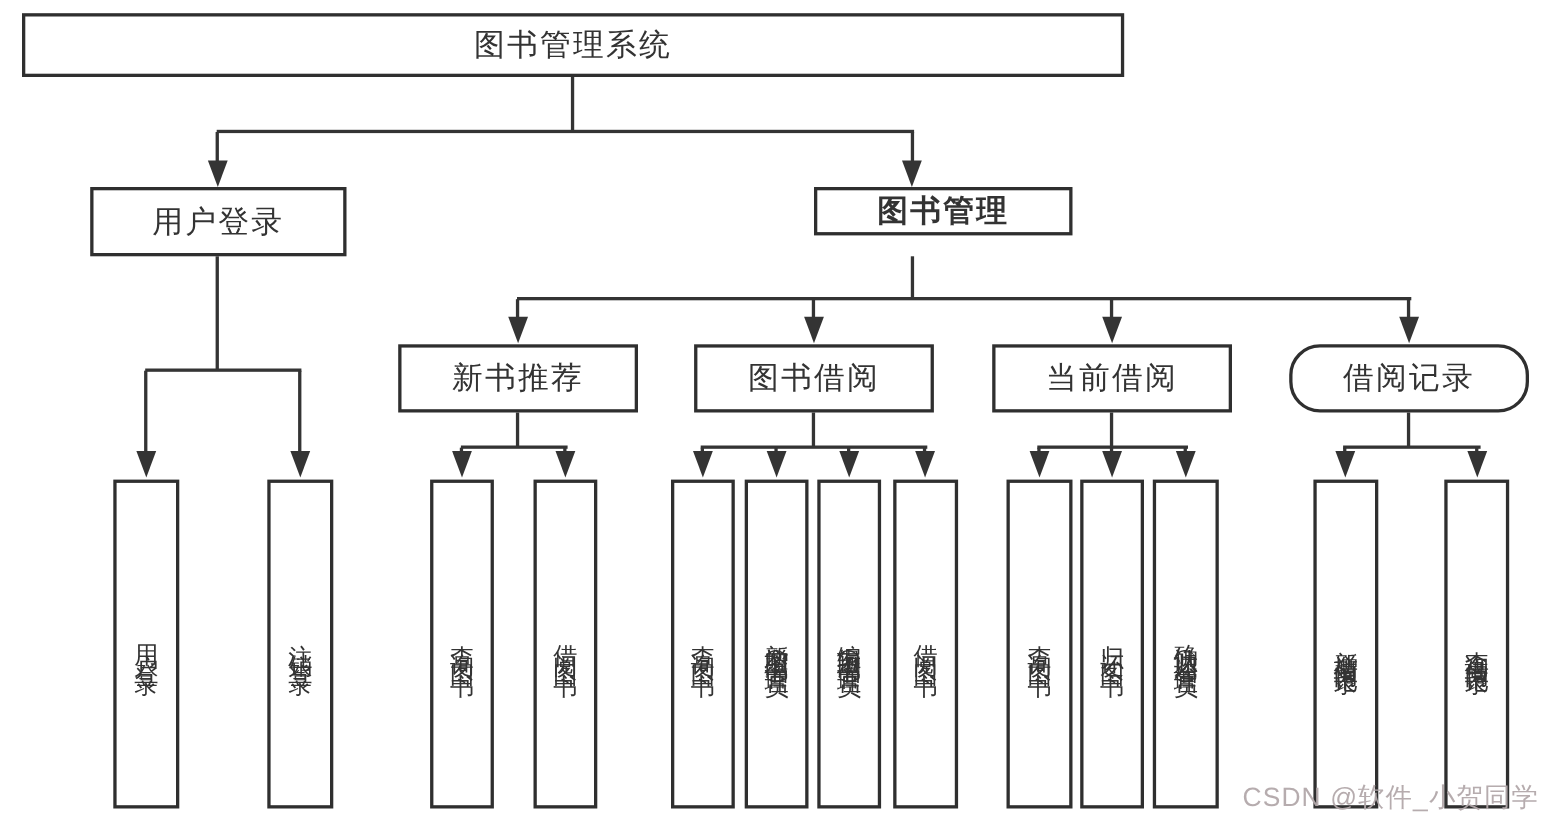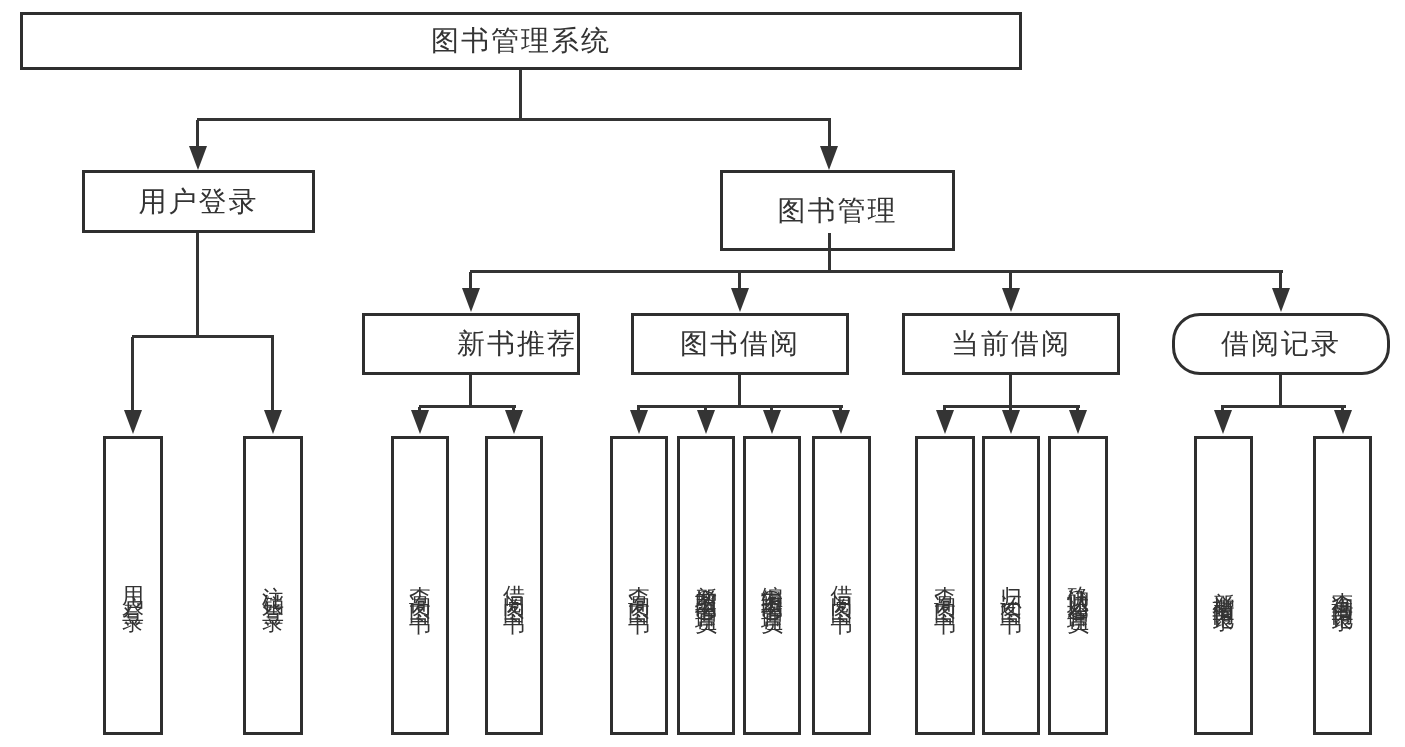--- a/index.html
+++ b/index.html
@@ -37,7 +37,7 @@
   
   #n-root{left:20px;top:12px;width:1002px;height:58px;}
   #n-user-login{left:82px;top:170px;width:233px;height:63px;}
-  #n-book-mgmt{left:720px;top:170px;width:235px;height:81px;}
+  #n-book-mgmt{left:740px;top:170px;width:235px;height:44px;font-weight:bold;}
   #n-new-book{left:362px;top:313px;width:218px;height:62px;justify-content:flex-end;}
   #n-book-borrow{left:631px;top:313px;width:218px;height:62px;}
   #n-current-borrow{left:902px;top:313px;width:218px;height:62px;}

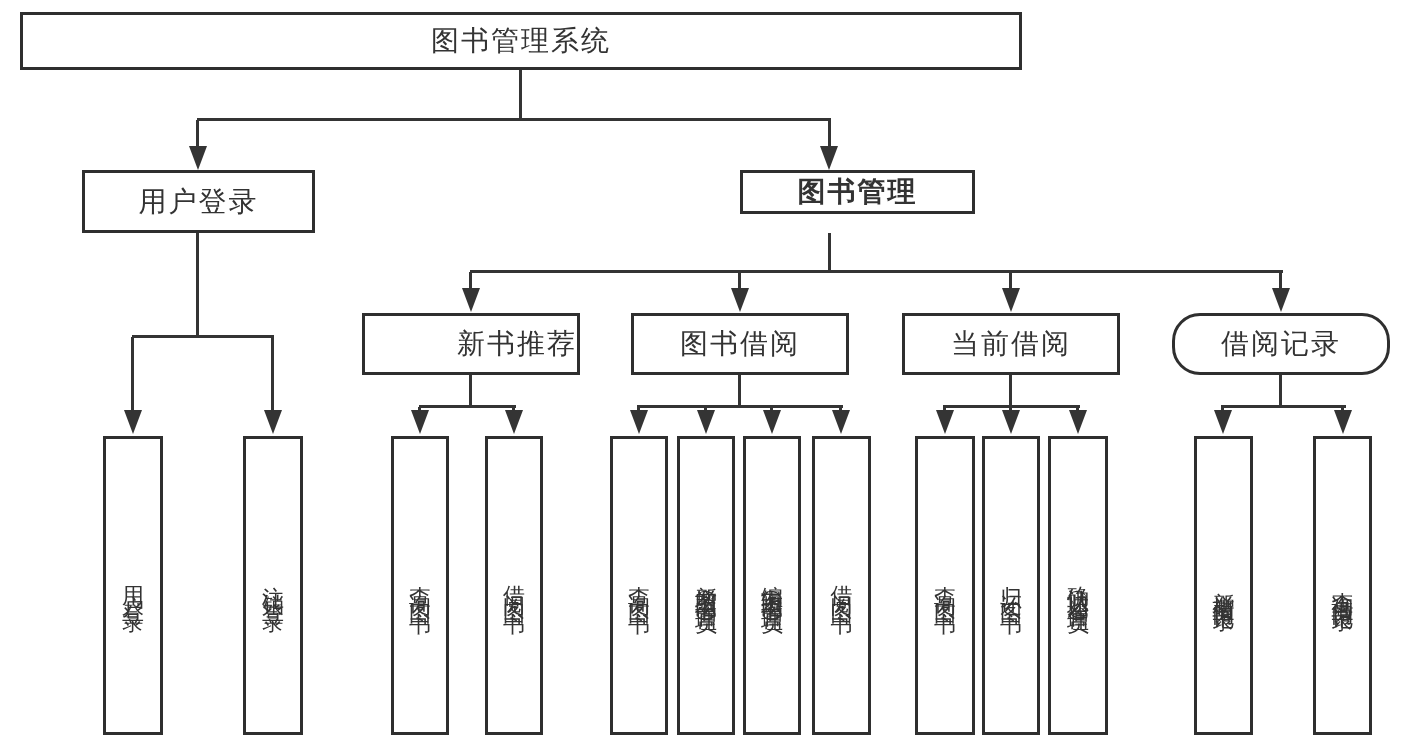--- a/index.html
+++ b/index.html
@@ -38,7 +38,7 @@
   #n-root{left:20px;top:12px;width:1002px;height:58px;}
   #n-user-login{left:82px;top:170px;width:233px;height:63px;}
   #n-book-mgmt{left:740px;top:170px;width:235px;height:44px;font-weight:bold;}
-  #n-new-book{left:362px;top:313px;width:218px;height:62px;justify-content:flex-end;}
+  #n-new-book{left:362px;top:313px;width:218px;height:62px;}
   #n-book-borrow{left:631px;top:313px;width:218px;height:62px;}
   #n-current-borrow{left:902px;top:313px;width:218px;height:62px;}
   #n-borrow-records{left:1172px;top:313px;width:218px;height:62px;border-radius:28px;}

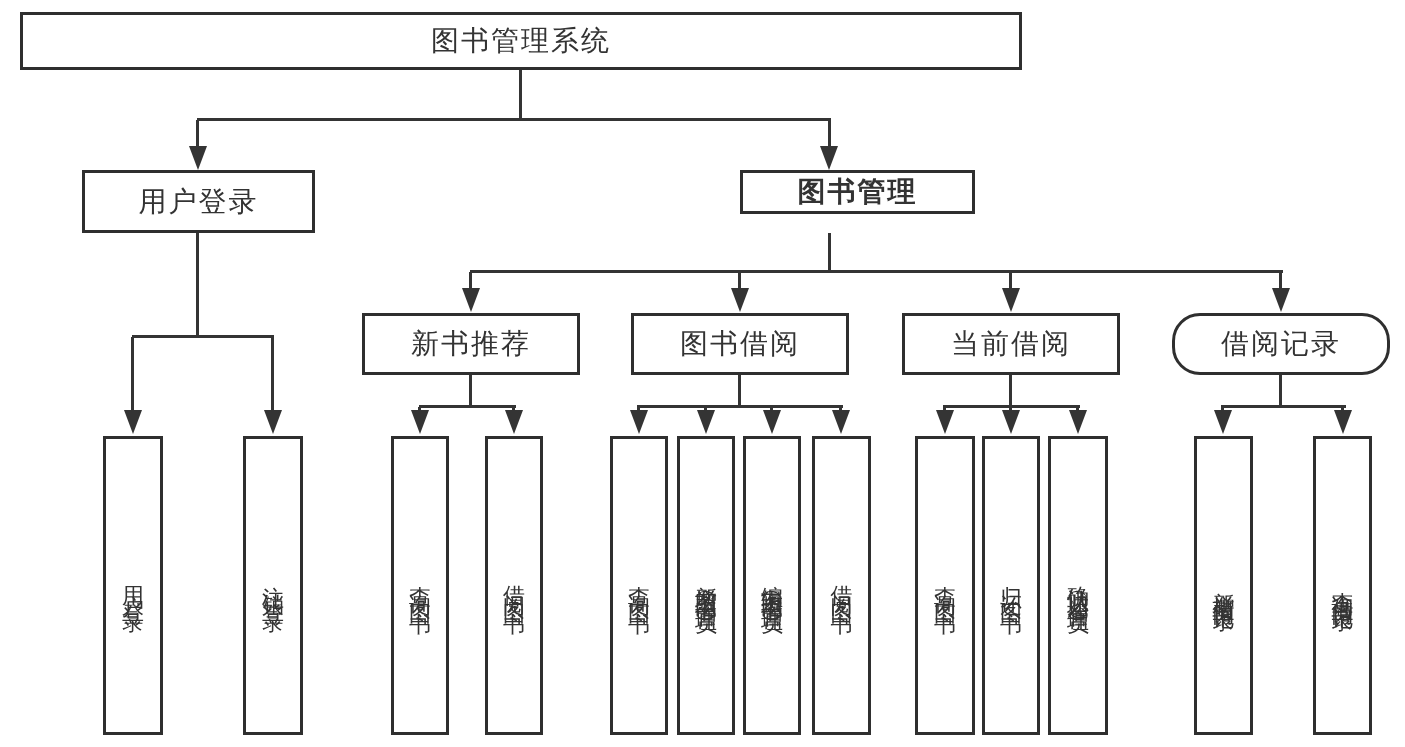--- a/index.html
+++ b/index.html
@@ -189,6 +189,7 @@
     <span class="vtxt tight">查询借阅记录</span>
   </div>
 
+  <div id="watermark">CSDN @软件_小贺同学</div>
 
 </div>
 

